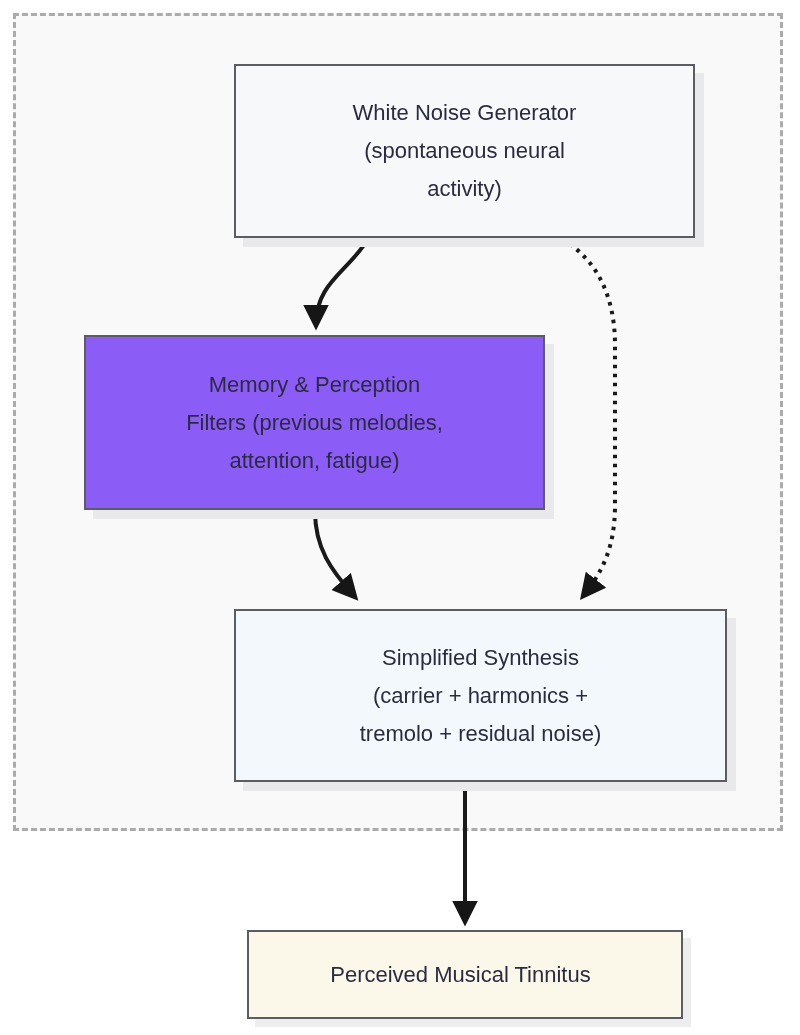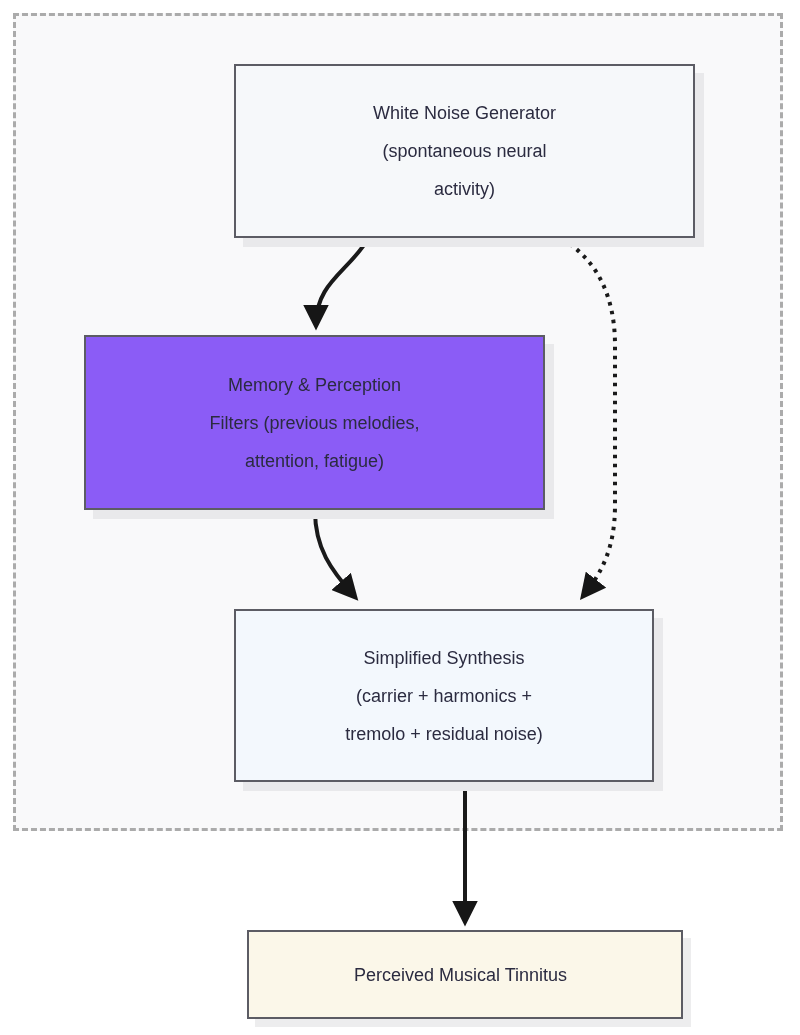--- a/index.html
+++ b/index.html
@@ -28,7 +28,7 @@
     justify-content: center;
     text-align: center;
     color: #2b2b40;
-    font-size: 18px;
+    font-size: 22px;
     line-height: 38px;
     white-space: pre-line;
     box-shadow: 9px 9px 0 0 #e9e9eb;

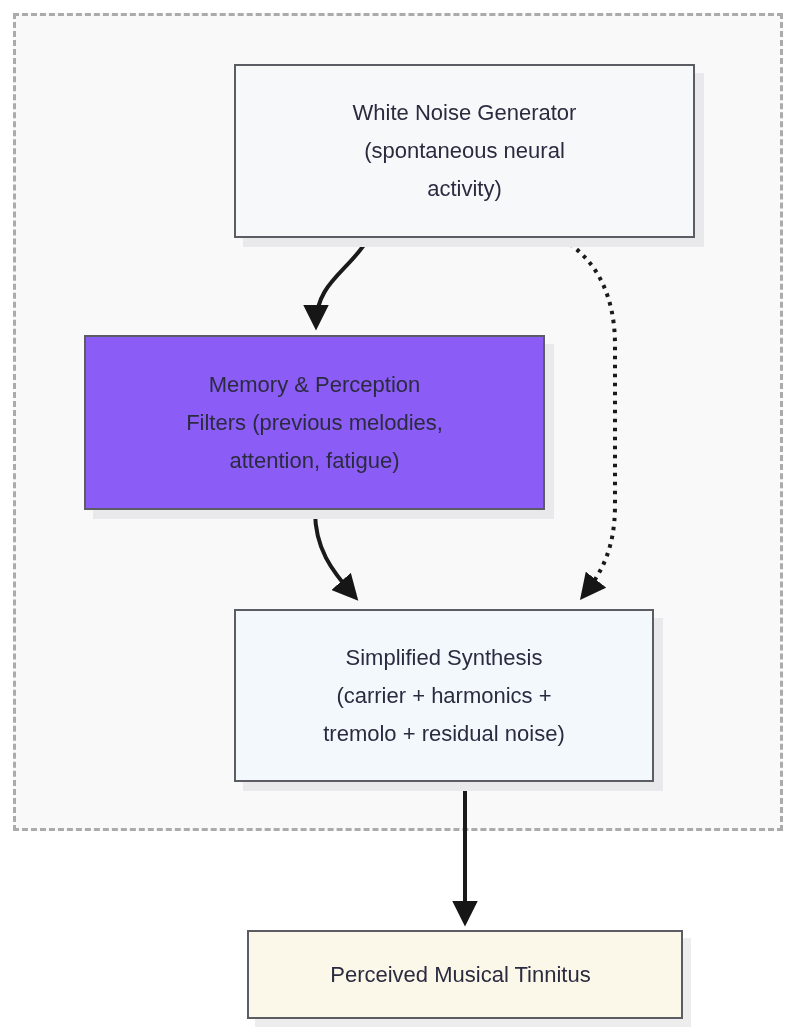--- a/index.html
+++ b/index.html
@@ -36,7 +36,7 @@
   }
   .node-white-noise { left: 234px; top: 64px;  width: 461px; height: 174px; background: #f6f8fa; }
   .node-filters     { left: 84px;  top: 335px; width: 461px; height: 175px; background: #8b5cf6; }
-  .node-synthesis   { left: 234px; top: 609px; width: 420px; height: 173px; background: #f3f8fd; }
+  .node-synthesis   { left: 234px; top: 609px; width: 493px; height: 173px; background: #f3f8fd; }
   .node-tinnitus    { left: 247px; top: 930px; width: 436px; height: 89px;  background: #fbf7e9;
                       box-shadow: 8px 8px 0 0 #ededee; padding-left: 11px; }
   .edges-layer {

